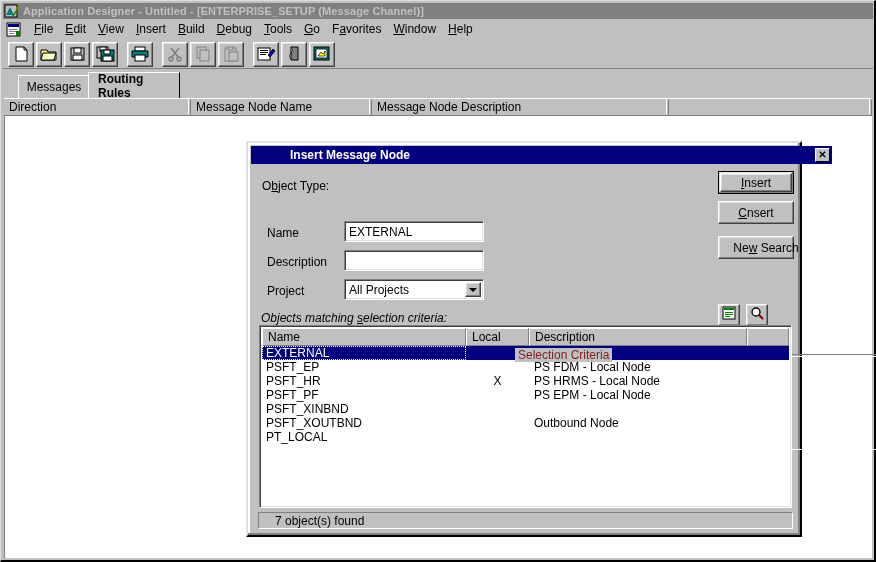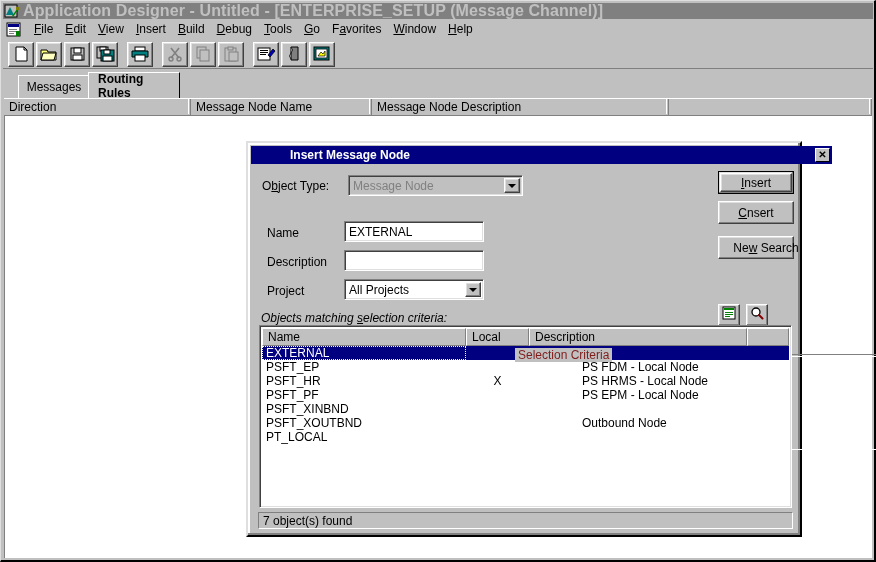--- a/index.html
+++ b/index.html
@@ -44,7 +44,7 @@
   }
   #title-text {
     color: #c0c0c0;
-    font-size: 16px; font-weight: bold;
+    font-size: 11px; font-weight: bold;
     white-space: nowrap;
     letter-spacing: .1px;
     line-height: 16px;

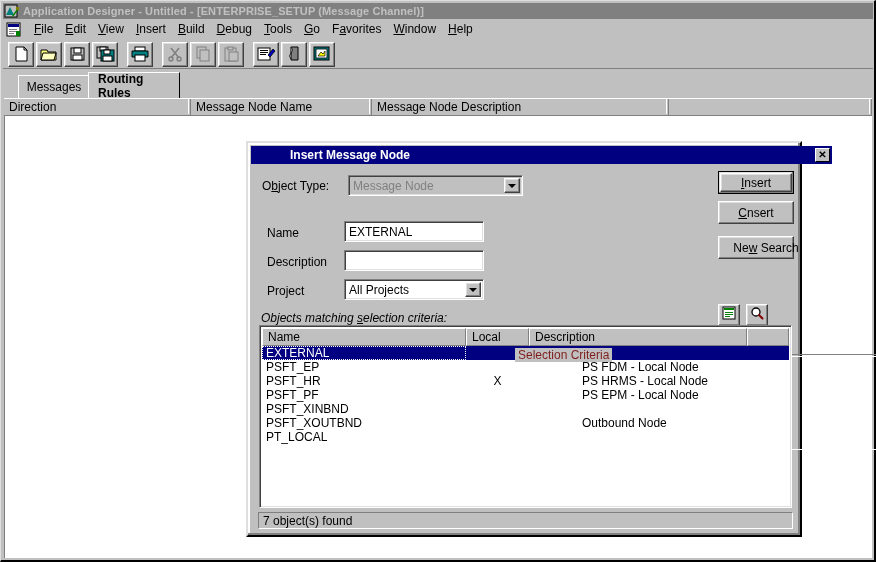--- a/index.html
+++ b/index.html
@@ -501,12 +501,6 @@
     <span class="dlg-label" style="left:14px;top:36px;">
       <span>O</span><u>b</u><span>ject Type:</span>
     </span>
-    <div class="combo disabled" style="left:100px;top:32px;width:175px;height:21px;">
-      <span>Message Node</span>
-      <span class="arrowbtn">
-          <span class="tri-down dis"></span>
-        </span>
-    </div>
 
     <div id="group-box">
       <div id="group-box-inner"></div>

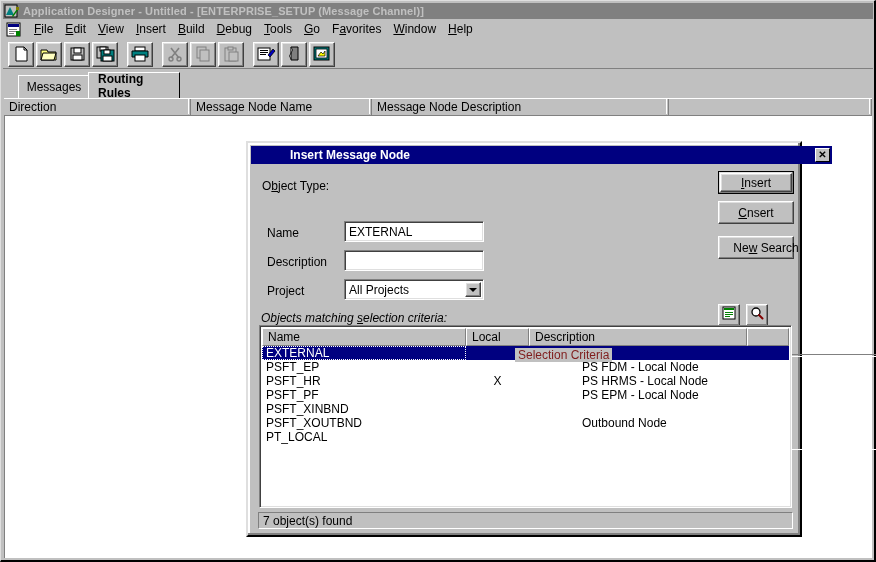--- a/index.html
+++ b/index.html
@@ -321,7 +321,7 @@
   .lvrow.selected .c-name { outline: 1px dotted #ffffff; outline-offset: -1px; }
   .c-name { width: 204px; padding-left: 4px; box-sizing: border-box; overflow: hidden; white-space: nowrap; }
   .c-local { width: 63px; text-align: center; box-sizing: border-box; overflow: hidden; white-space: nowrap; }
-  .c-desc { flex: 1; padding-left: 5px; box-sizing: border-box; overflow: hidden; white-space: nowrap; margin-left: 48px; }
+  .c-desc { flex: 1; padding-left: 5px; box-sizing: border-box; overflow: hidden; white-space: nowrap; }
 
   
   #dlg-status {

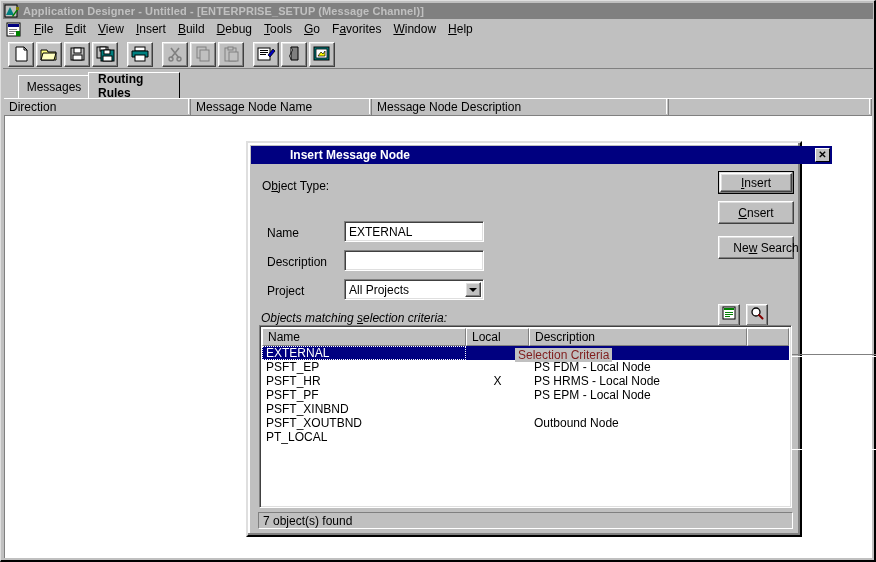--- a/index.html
+++ b/index.html
@@ -332,7 +332,7 @@
     border-right: 1px solid #ffffff; border-bottom: 1px solid #ffffff;
     box-sizing: border-box;
     display: flex; align-items: center;
-    padding-left: 4px;
+    padding-left: 16px;
     font-size: 12px; color: #000;
   }
 

